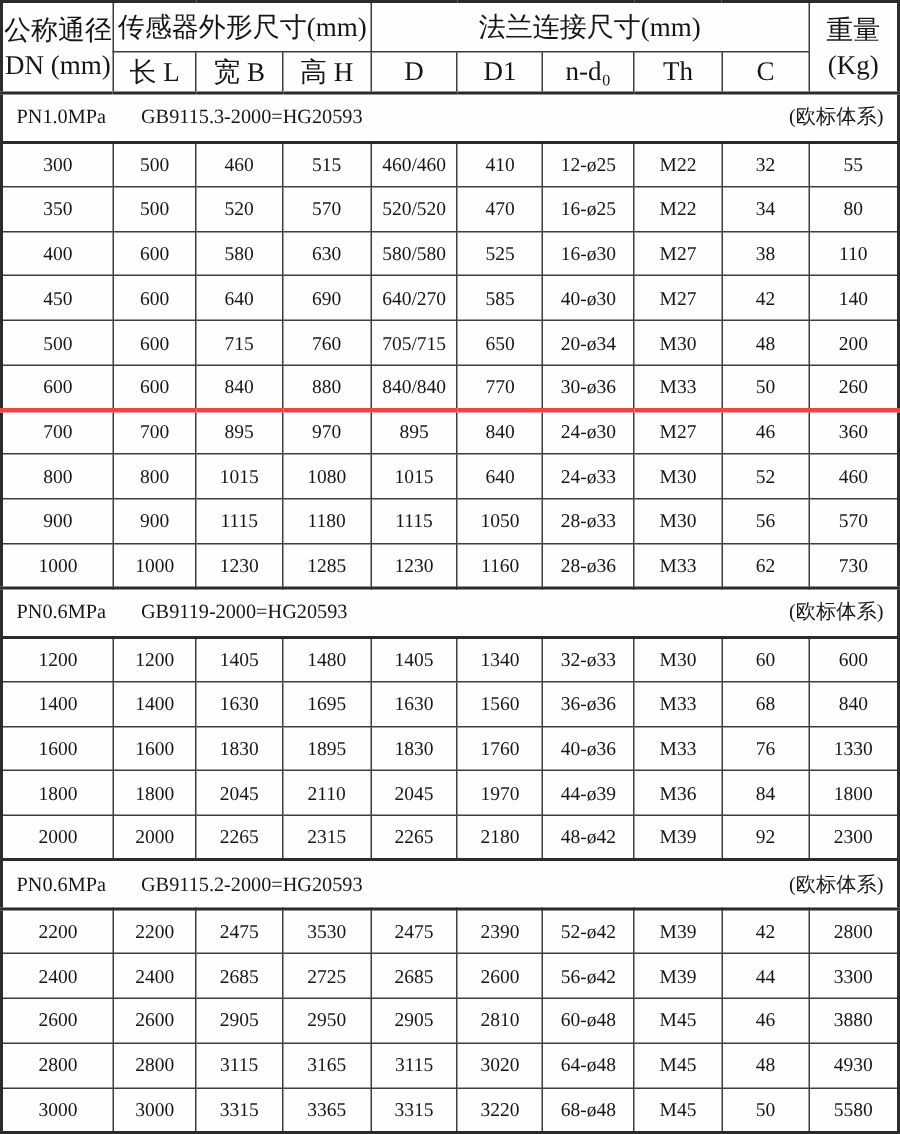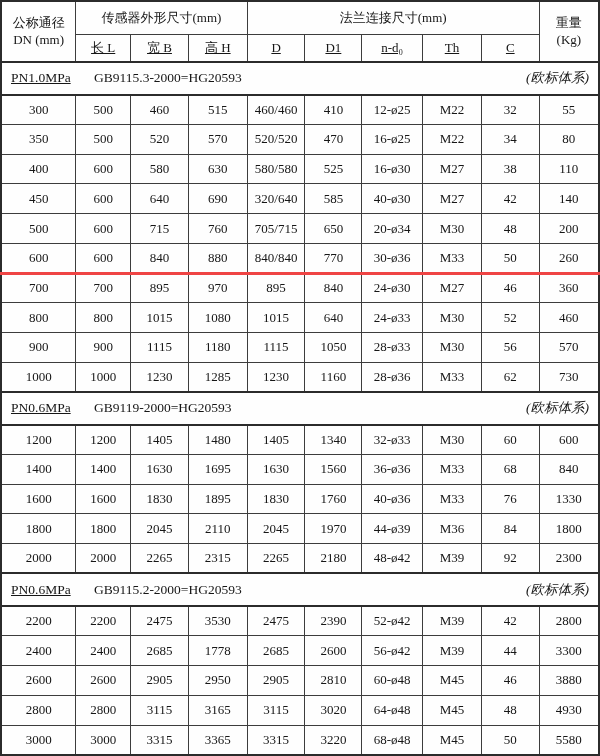--- a/index.html
+++ b/index.html
@@ -15,7 +15,7 @@
     border:1px solid #3d3d3d;text-align:center;vertical-align:middle;
     font-weight:normal;font-size:13px;padding:0;overflow:hidden;white-space:nowrap;
   }
-  thead th{font-size:13px;}
+  thead th{font-size:18px;}
   tr.h1{height:33px;}
   tr.h2{height:28px;}
   tr.h2 th{border-bottom:2px solid #2b2b2b;text-decoration:underline;}

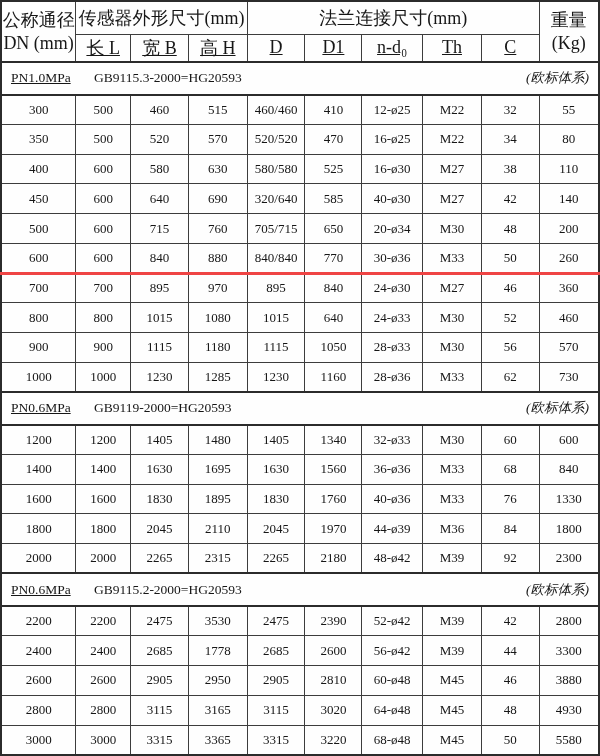--- a/index.html
+++ b/index.html
@@ -18,7 +18,7 @@
   thead th{font-size:18px;}
   tr.h1{height:33px;}
   tr.h2{height:28px;}
-  tr.h2 th{border-bottom:2px solid #2b2b2b;text-decoration:underline;}
+  tr.h2 th{border-bottom:2px solid #2b2b2b;}
   .stacked{display:flex;flex-direction:column;justify-content:center;align-items:center;line-height:1.25;}
   tr.section-row{height:32px;}
   tr.section-row td{

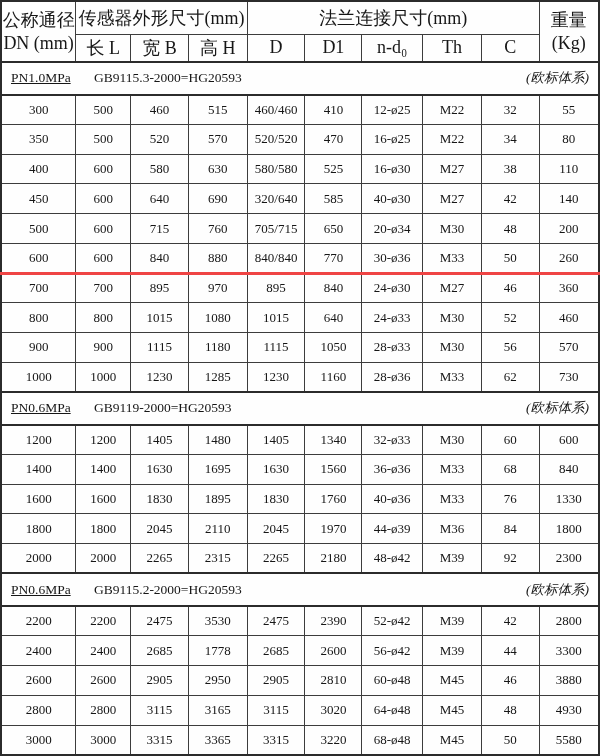--- a/index.html
+++ b/index.html
@@ -26,7 +26,7 @@
     text-align:left;
   }
   .section-flex{display:flex;align-items:center;padding:0 9px;font-size:13.5px;}
-  .section-pressure{width:83px;flex:0 0 auto;text-decoration:underline;}
+  .section-pressure{width:83px;flex:0 0 auto;}
   .section-note{margin-left:auto;font-style:italic;}
   tr.data-row{height:29px;}
   tr.data-row.thick-top td{border-top:3px solid #ef4444;}

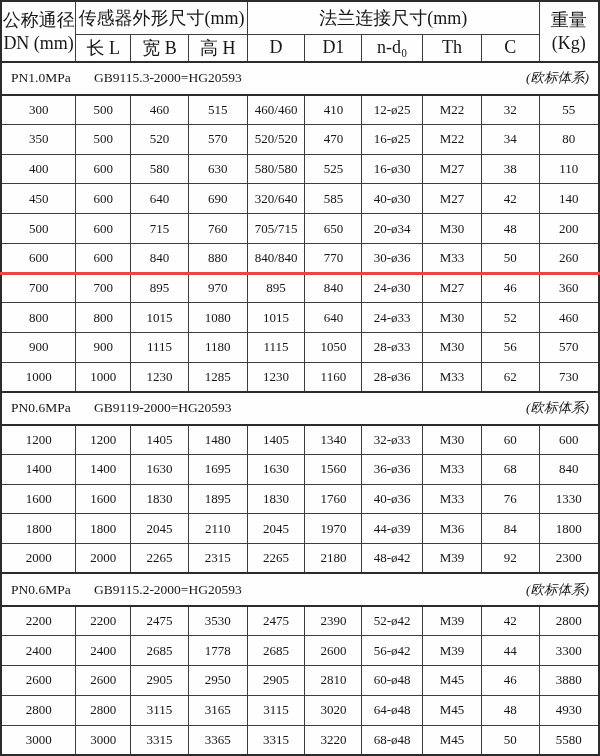--- a/index.html
+++ b/index.html
@@ -27,7 +27,7 @@
   }
   .section-flex{display:flex;align-items:center;padding:0 9px;font-size:13.5px;}
   .section-pressure{width:83px;flex:0 0 auto;}
-  .section-note{margin-left:auto;font-style:italic;}
+  .section-note{margin-left:auto;}
   tr.data-row{height:29px;}
   tr.data-row.thick-top td{border-top:3px solid #ef4444;}
 </style>

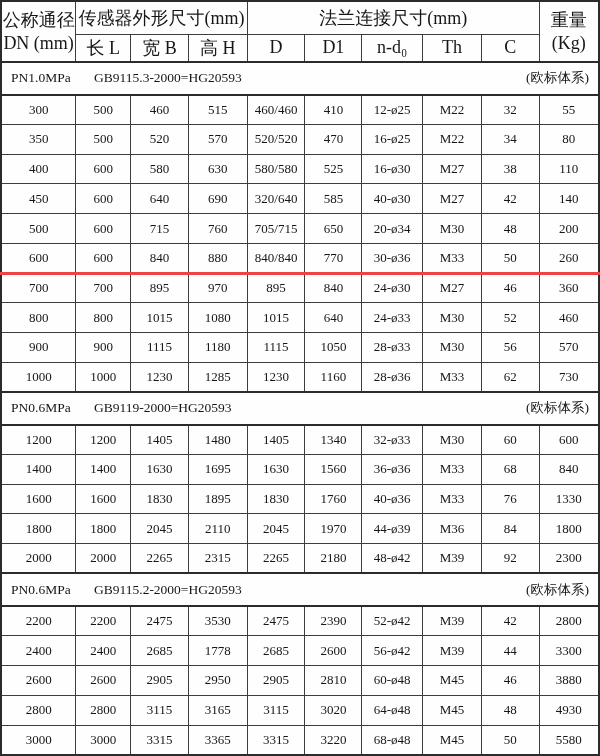--- a/index.html
+++ b/index.html
@@ -127,7 +127,7 @@
           <td>600</td>
           <td>640</td>
           <td>690</td>
-          <td>320/640</td>
+          <td>640/270</td>
           <td>585</td>
           <td>40-ø30</td>
           <td>M27</td>

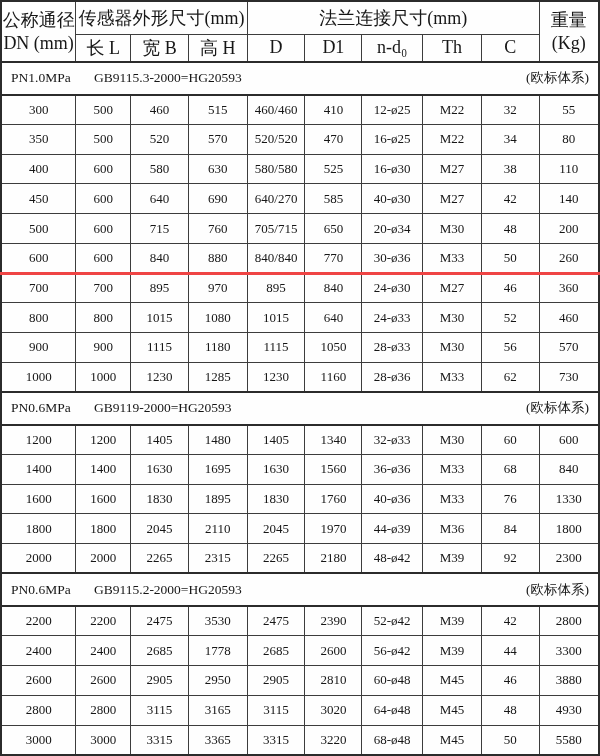--- a/index.html
+++ b/index.html
@@ -300,7 +300,7 @@
           <td>2400</td>
           <td>2400</td>
           <td>2685</td>
-          <td>1778</td>
+          <td>2725</td>
           <td>2685</td>
           <td>2600</td>
           <td>56-ø42</td>

